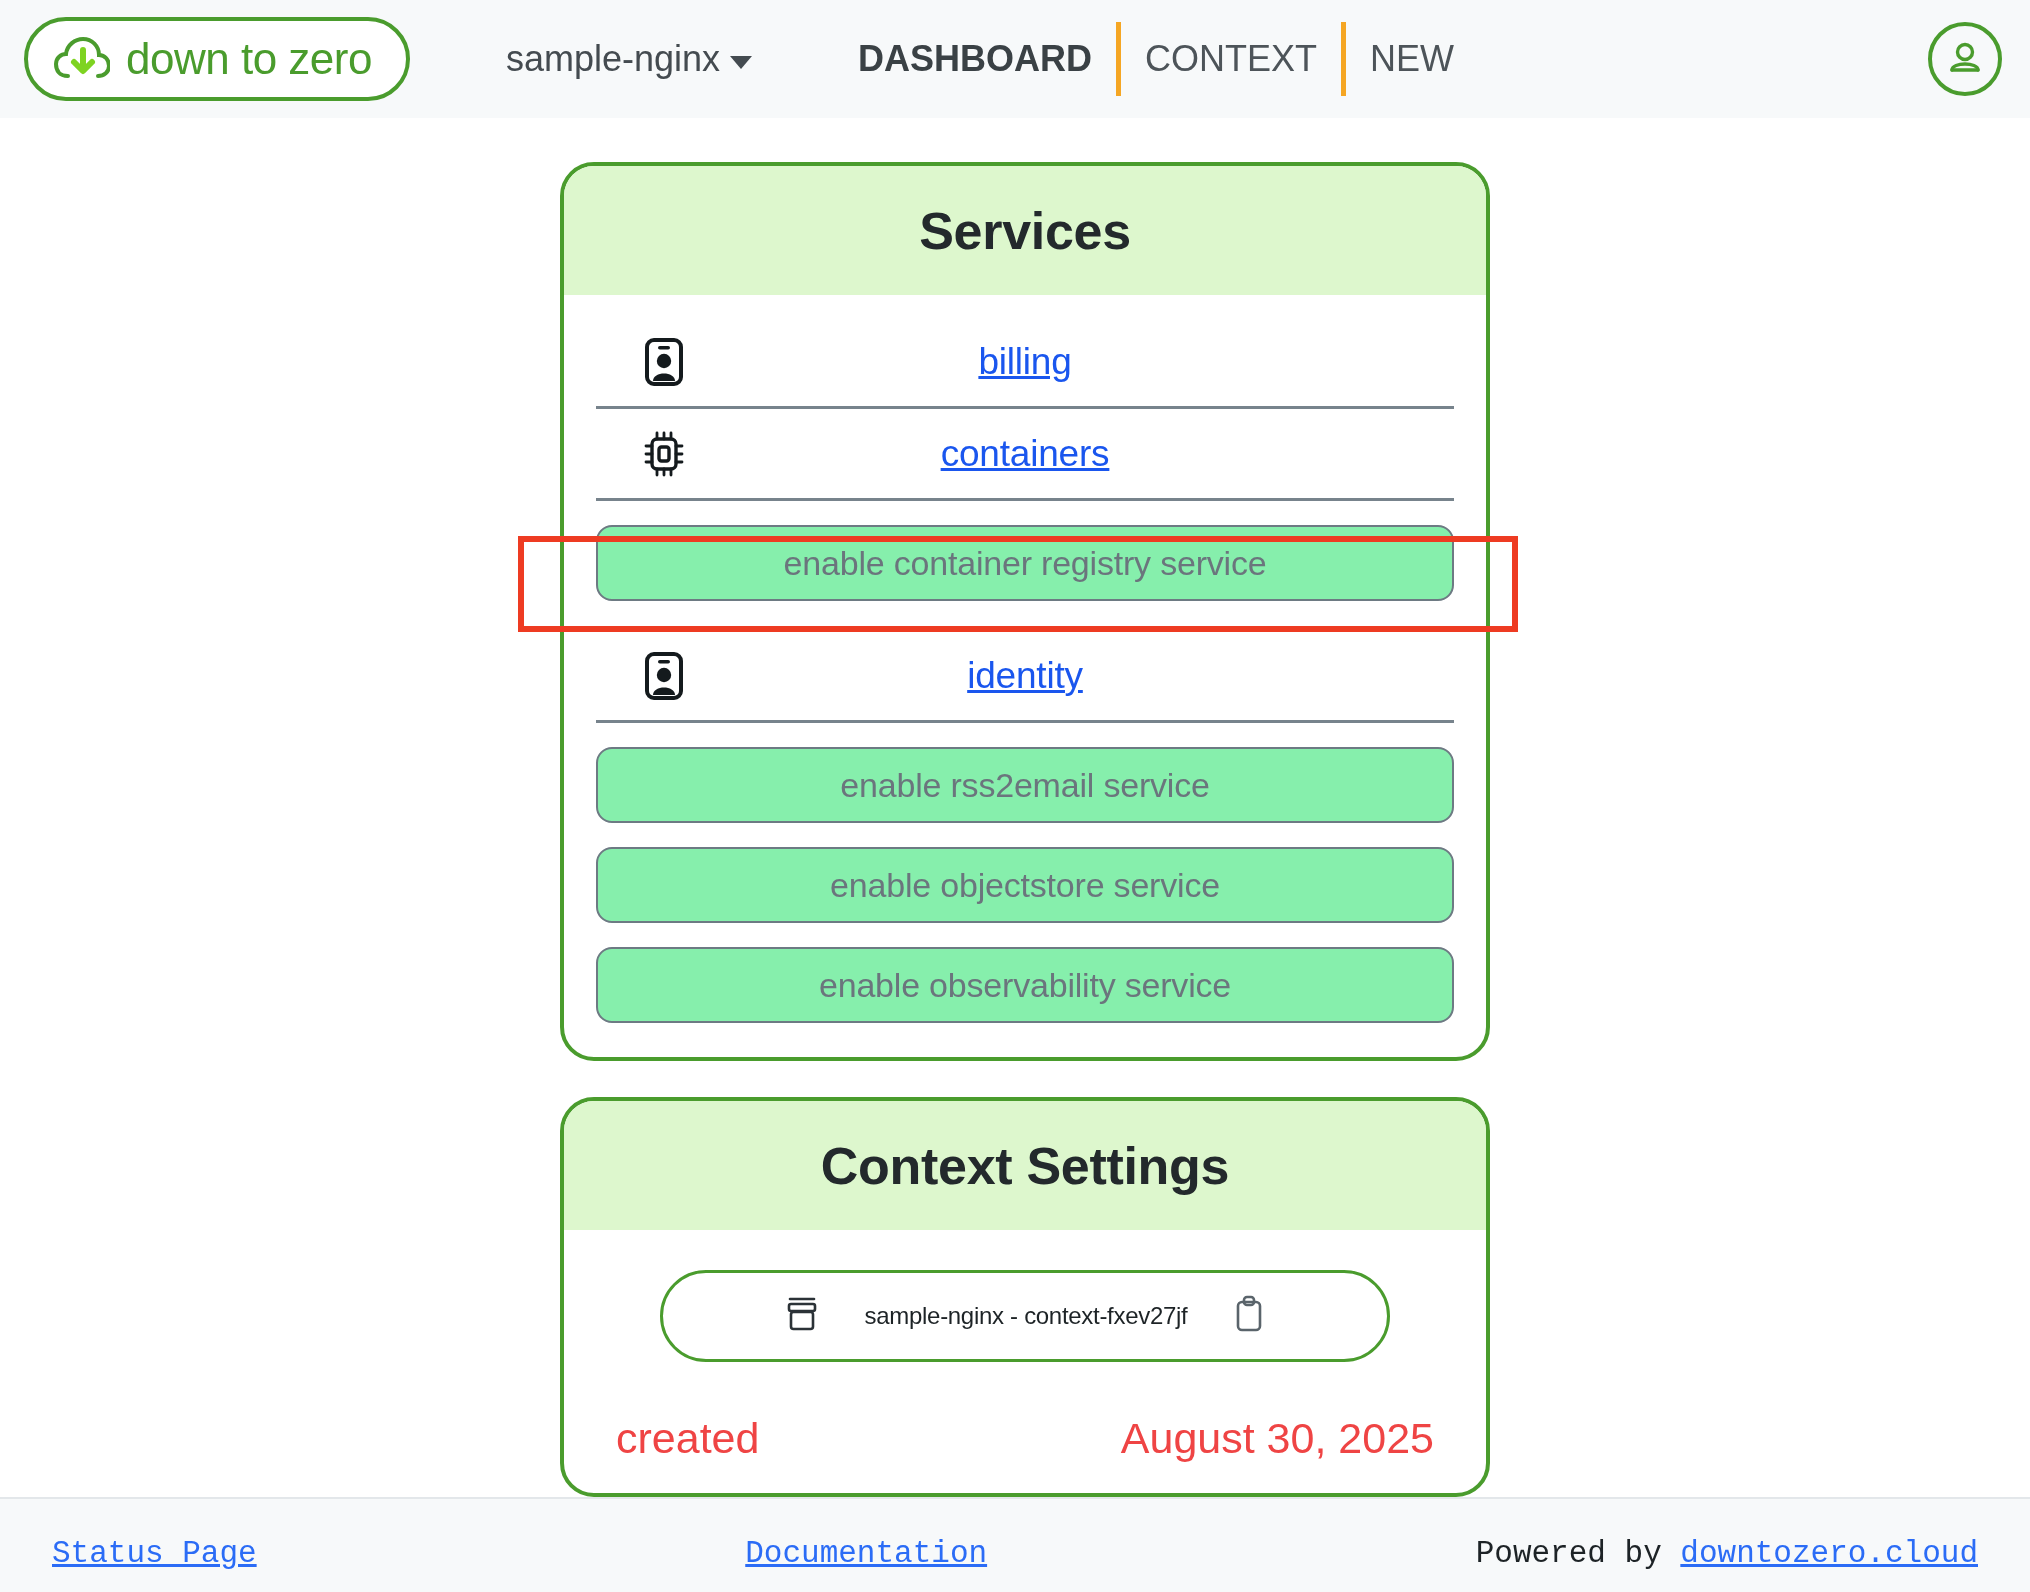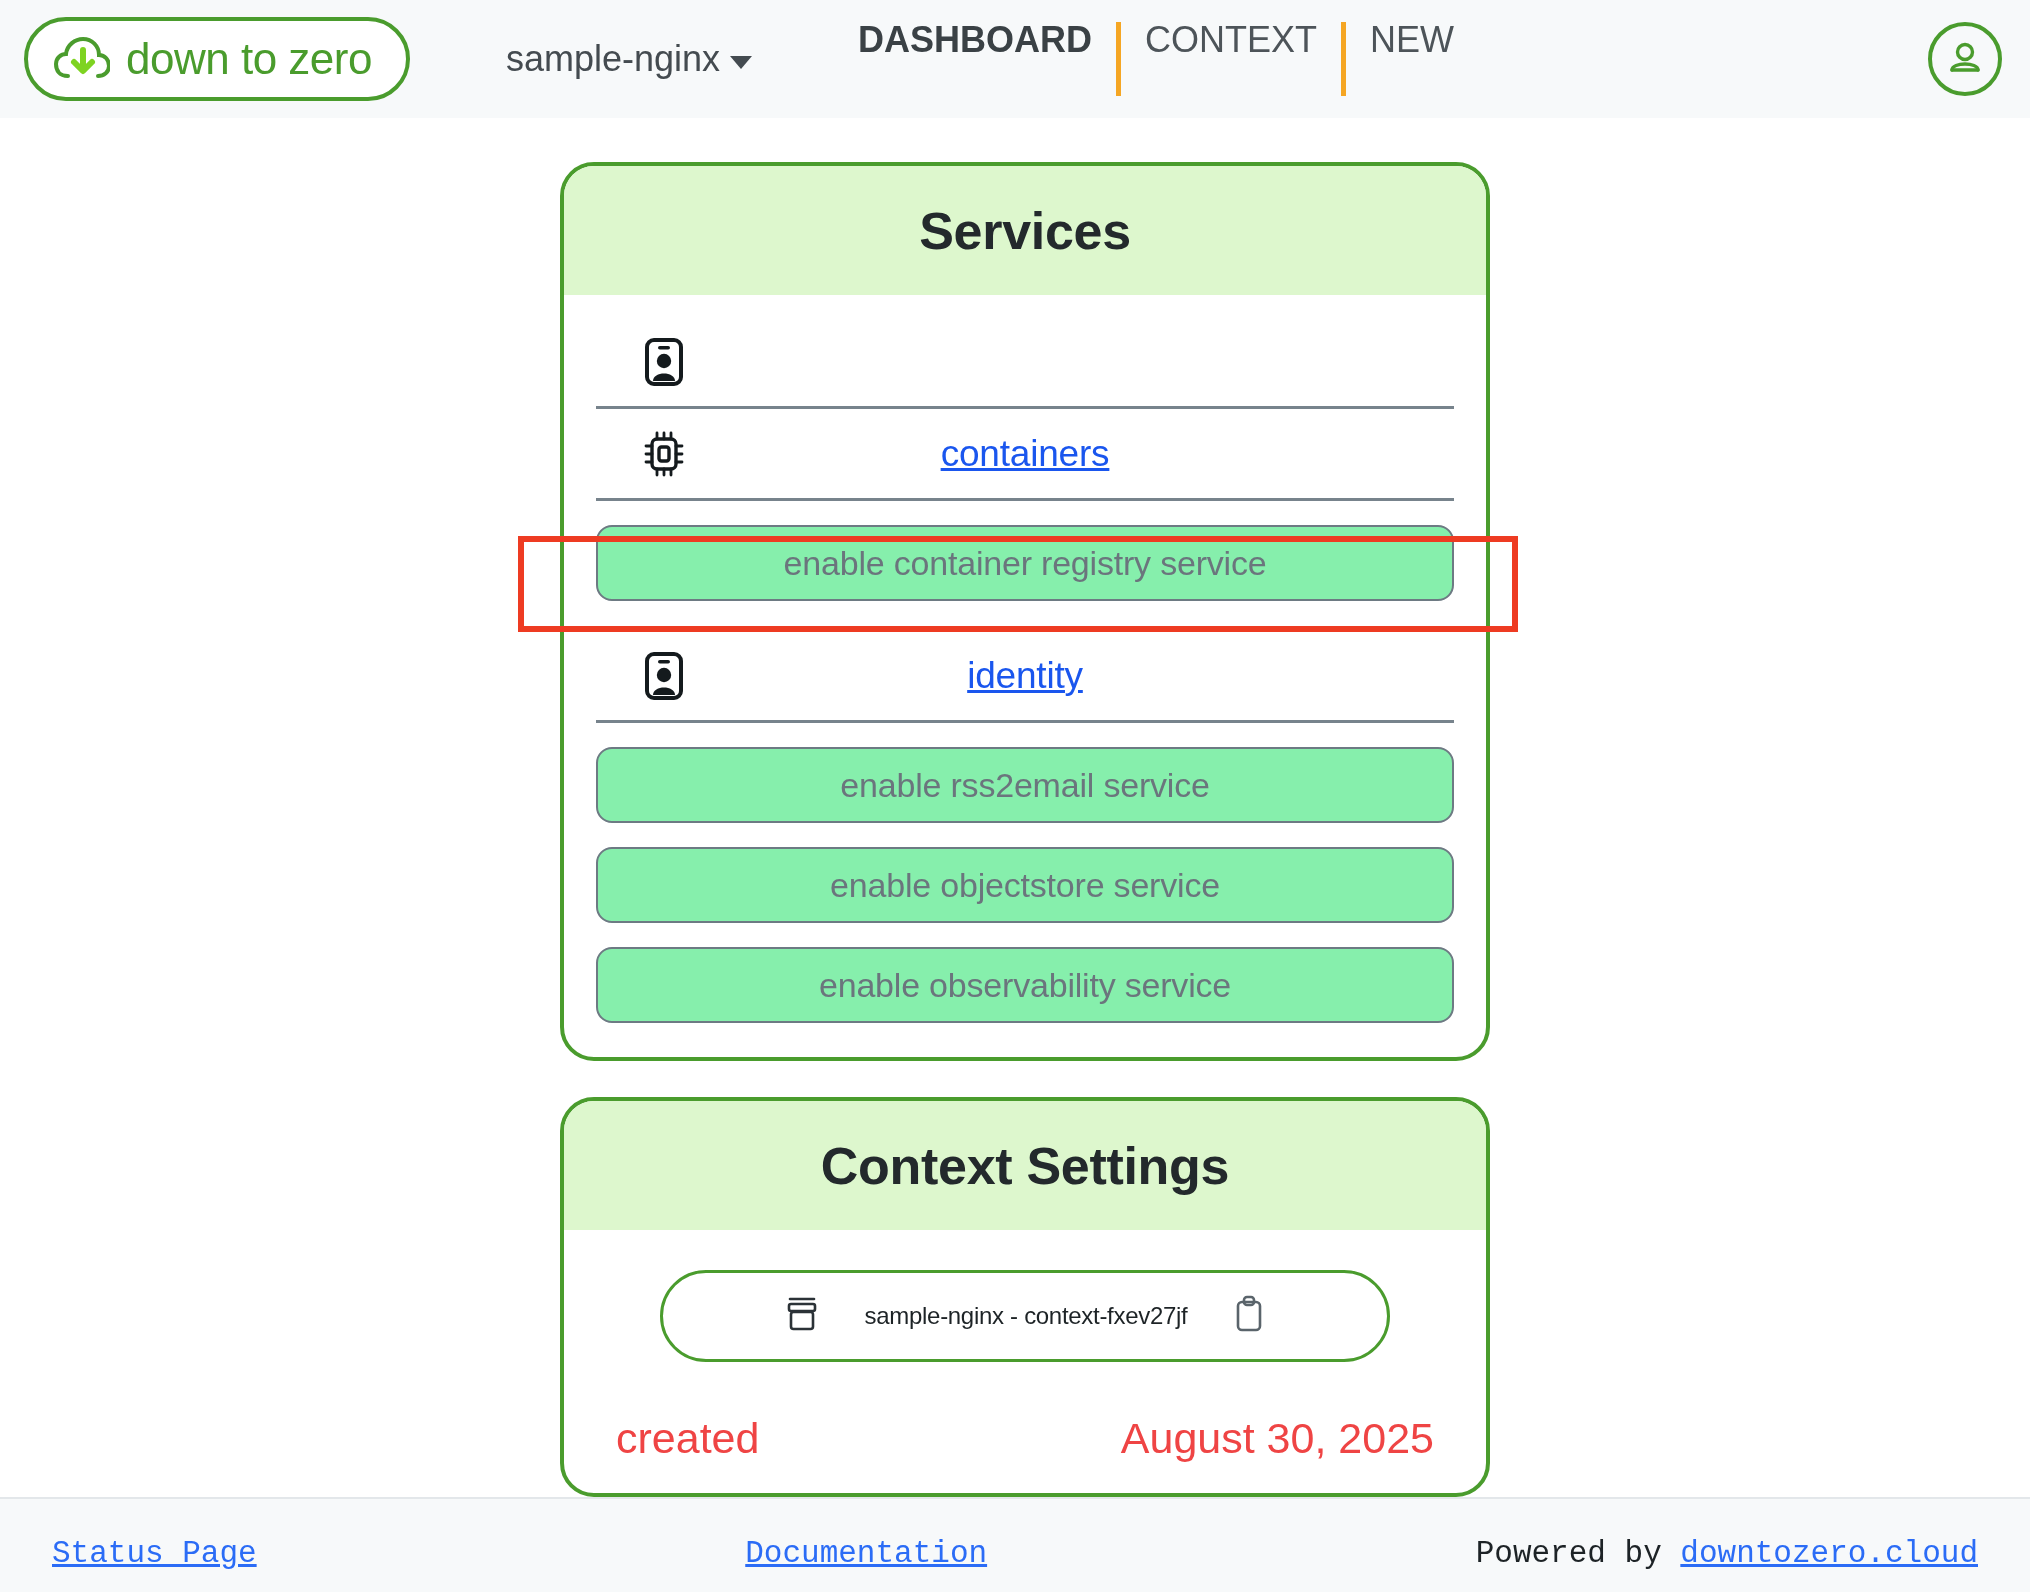--- a/index.html
+++ b/index.html
@@ -72,7 +72,7 @@
   }
   .nav-links {
     display: flex;
-    align-items: flex-start;
+    align-items: center;
     margin-left: 82px;
   }
   .nav-link {

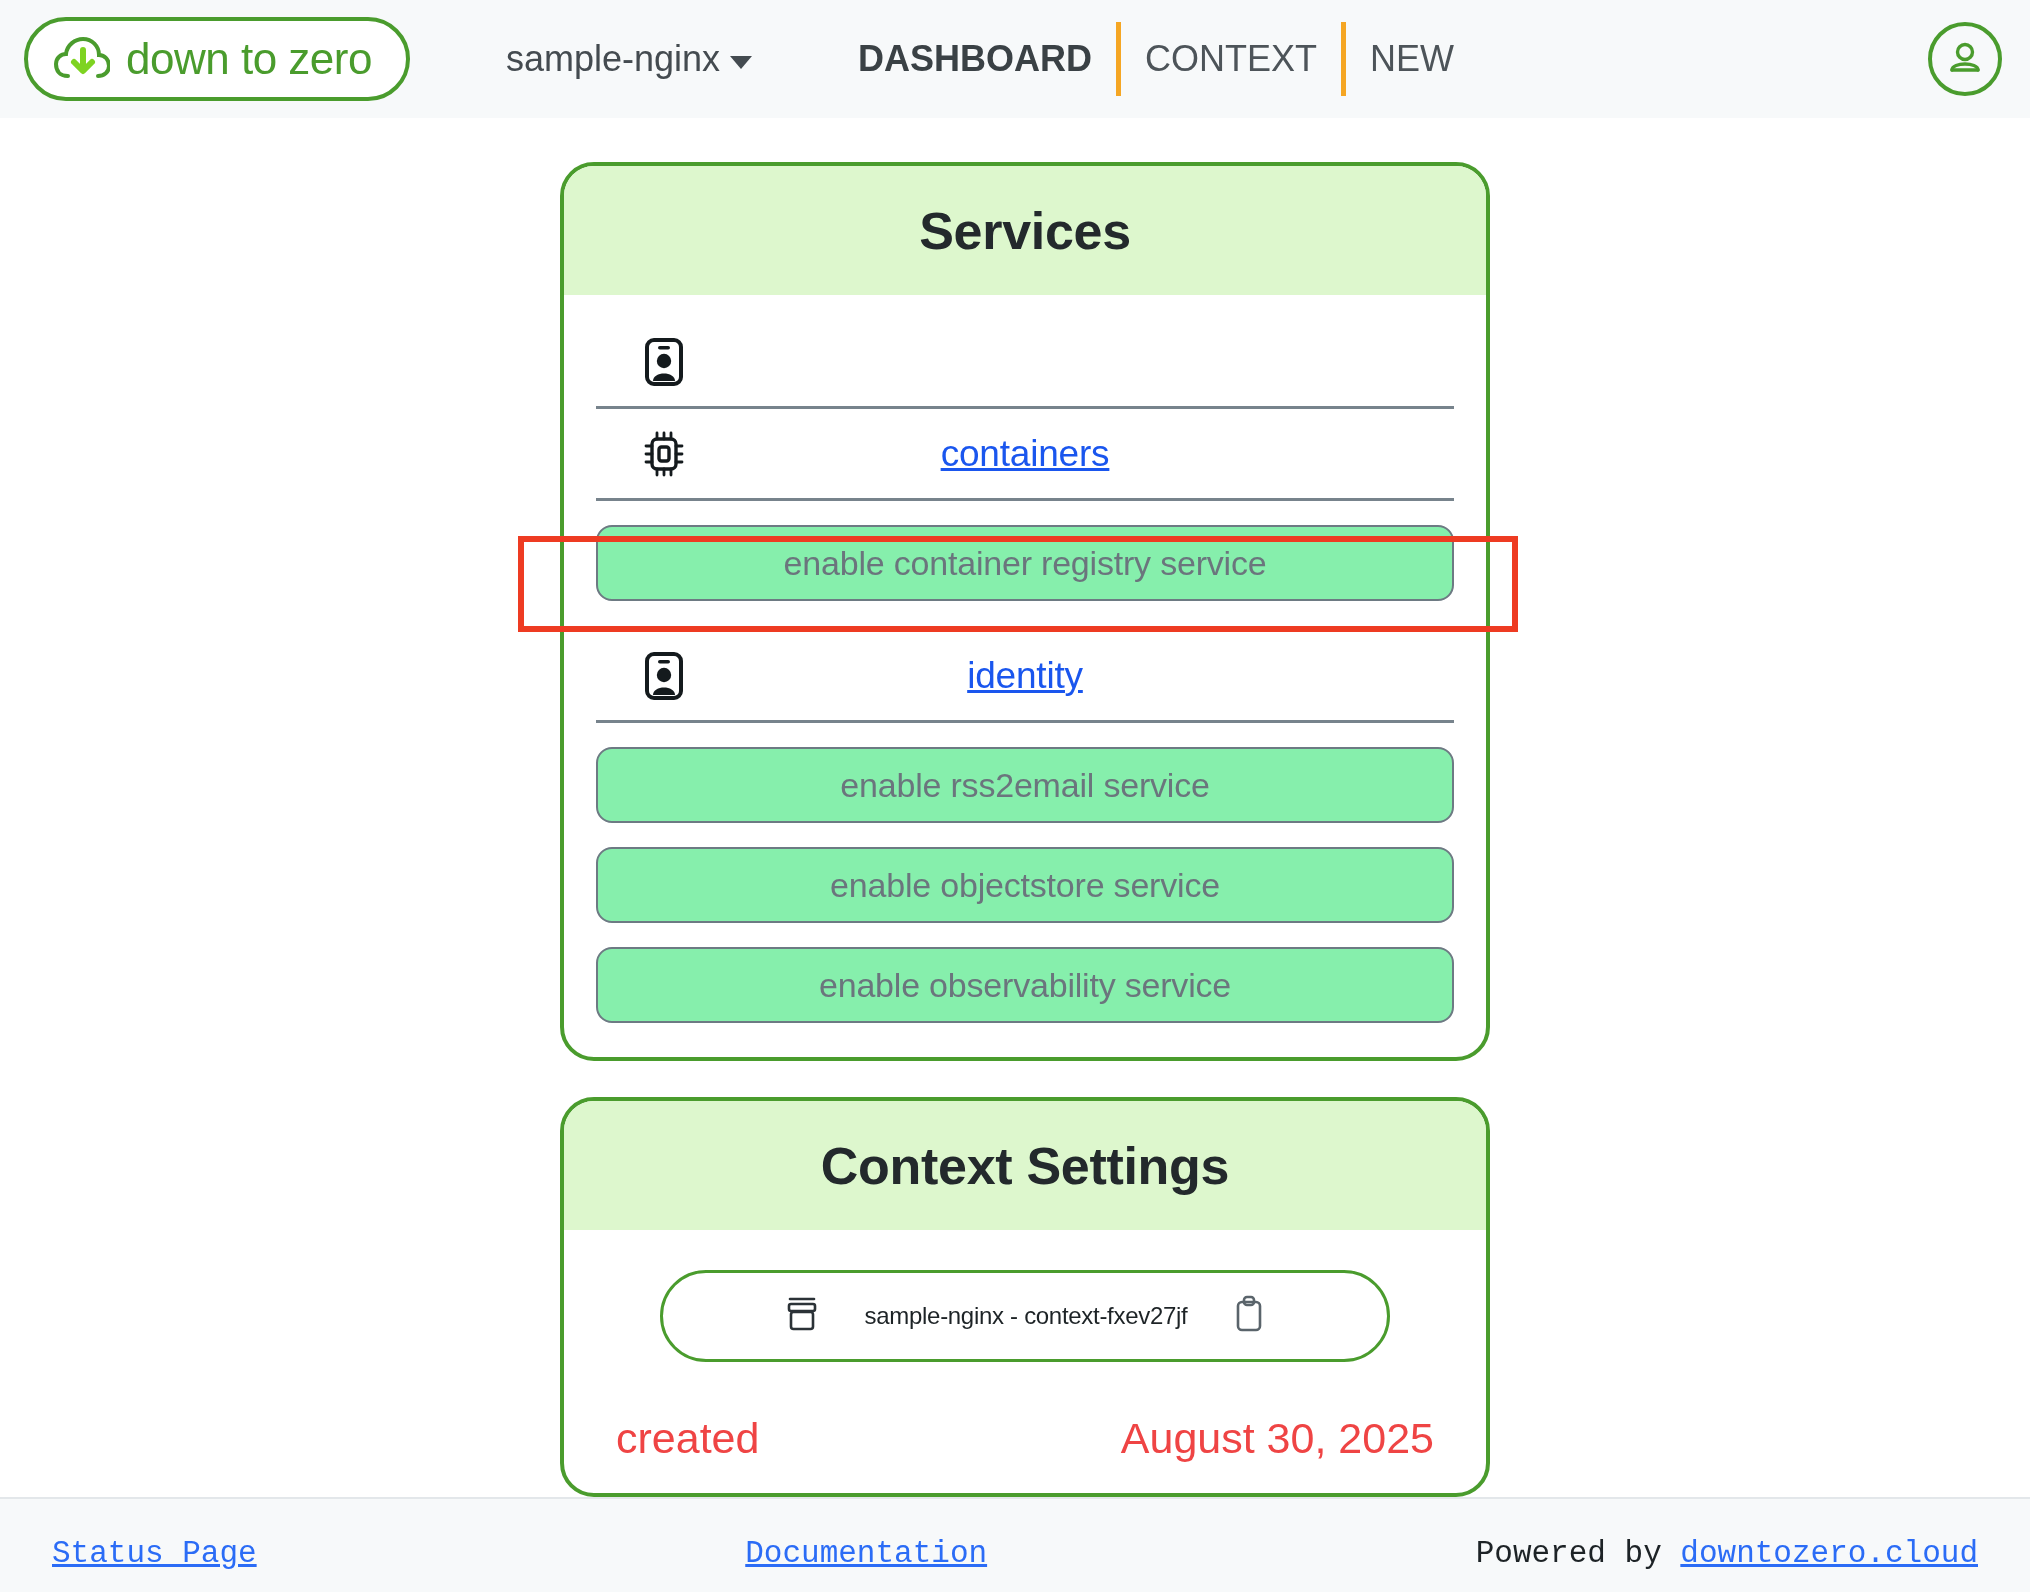--- a/index.html
+++ b/index.html
@@ -303,6 +303,7 @@
                 <path d="M8 43 C8 33 30 33 30 43 Z" fill="#141a1d"></path>
               </svg>
             </span>
+            <span class="svc-link">billing</span>
           </div>
 
           <div class="svc-row">

